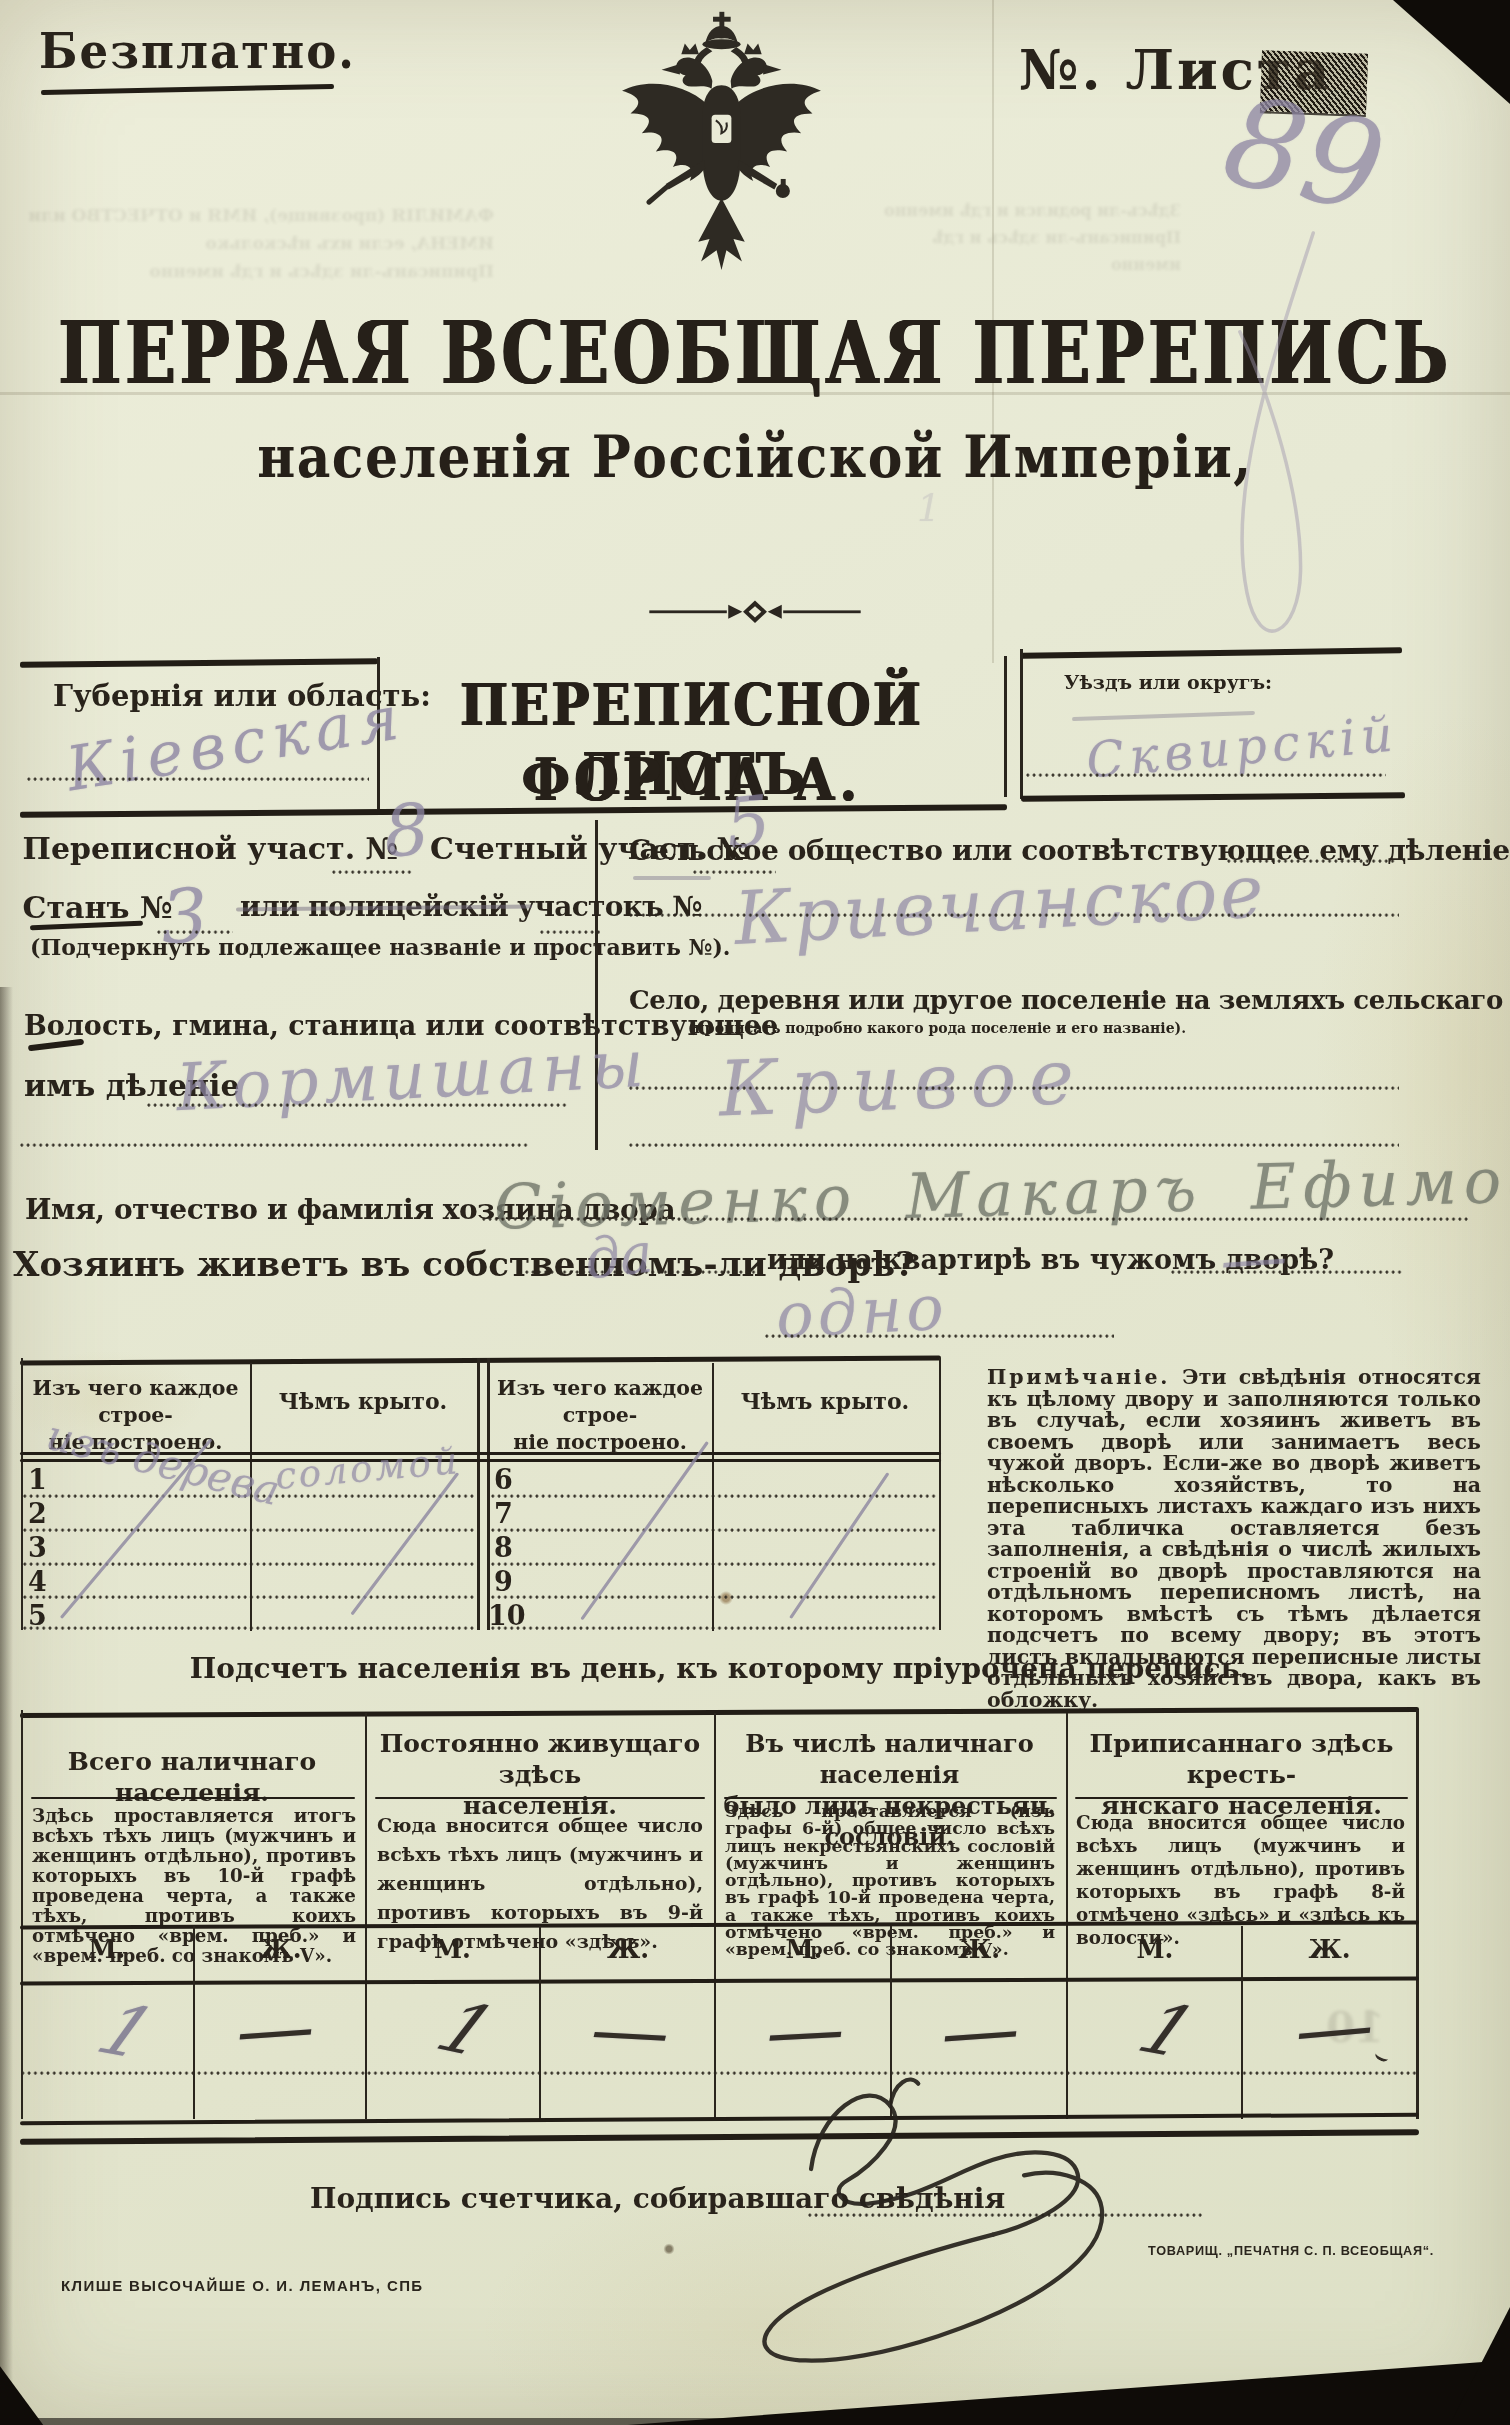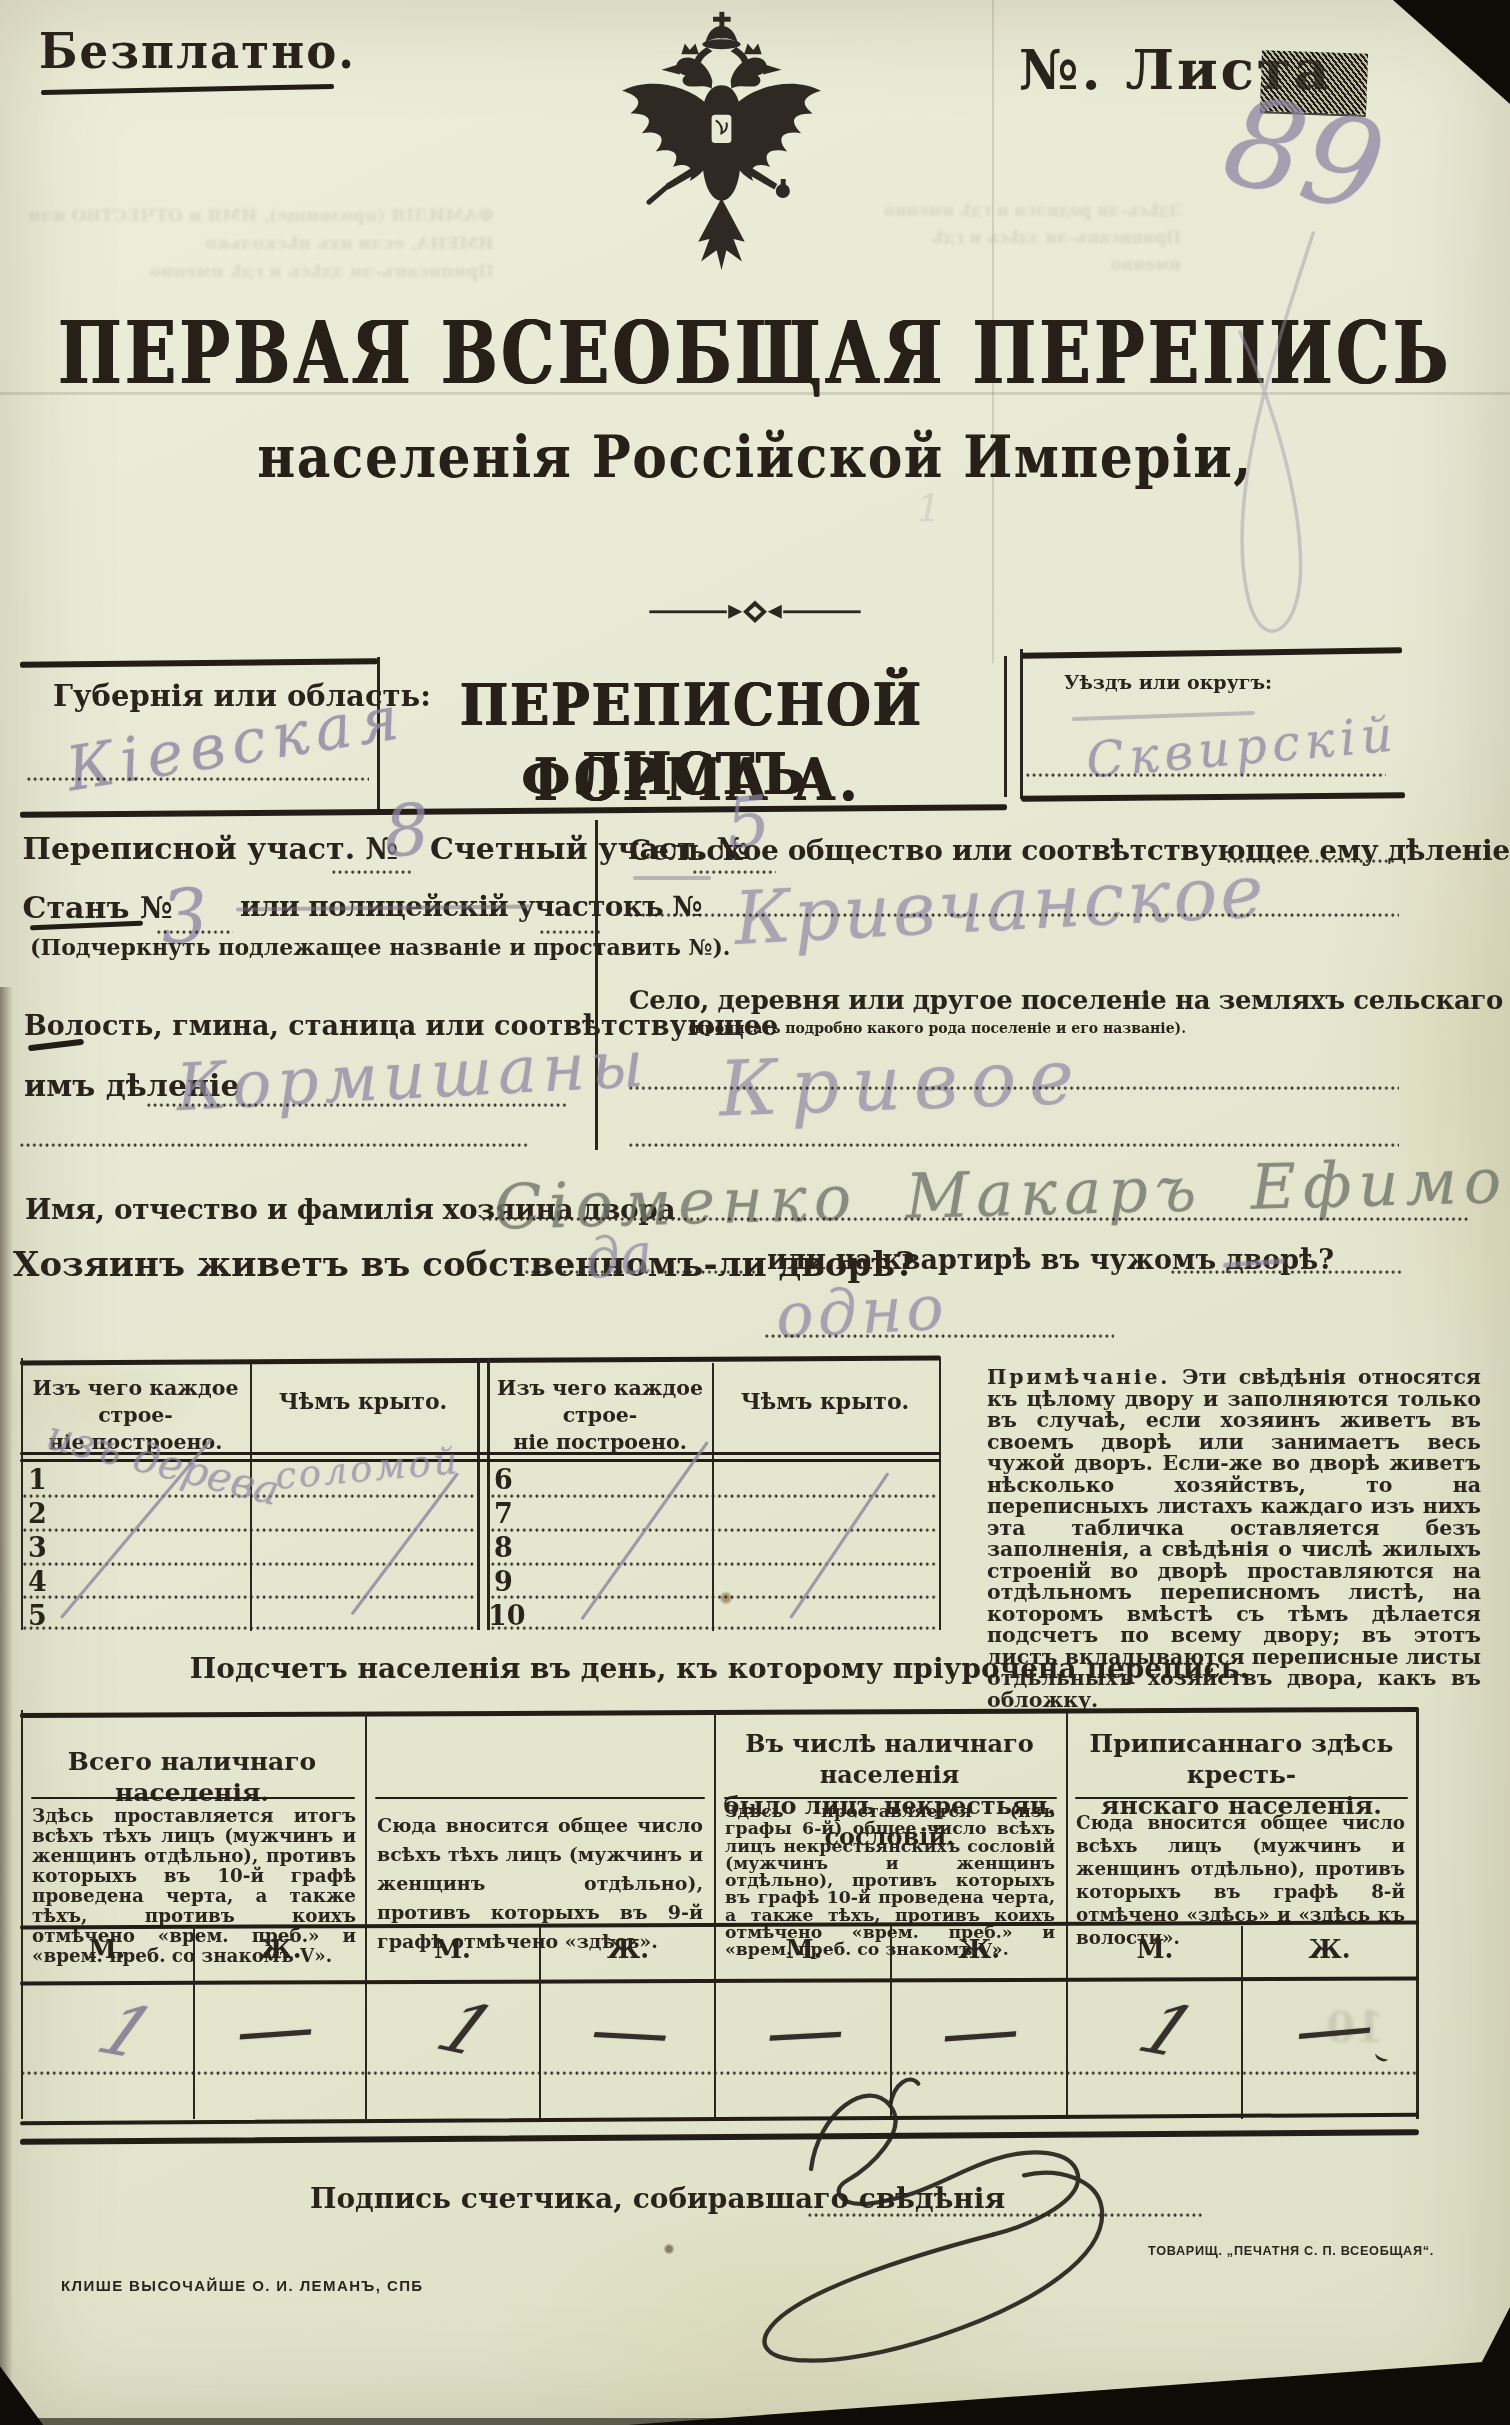--- a/index.html
+++ b/index.html
@@ -246,6 +246,8 @@
   <div class="abs vline" style="left:1416px;top:1710px;width:2.8px;height:409px;"></div>
 
   <div class="abs lbl ctr pre" style="left:28px;top:1746px;width:328px;font-size:25px;white-space:pre-line;line-height:31px;">Всего наличнаго населенія.</div>
+  <div class="abs lbl ctr pre" style="left:374px;top:1728px;width:332px;font-size:25px;white-space:pre-line;line-height:31px;">Постоянно живущаго здѣсь
+населенія.</div>
   <div class="abs lbl ctr pre" style="left:722px;top:1728px;width:335px;font-size:24px;white-space:pre-line;line-height:31px;">Въ числѣ наличнаго населенія
 было лицъ некрестьян. сословій.</div>
   <div class="abs lbl ctr pre" style="left:1074px;top:1728px;width:335px;font-size:25px;white-space:pre-line;line-height:31px;">Приписаннаго здѣсь кресть-

